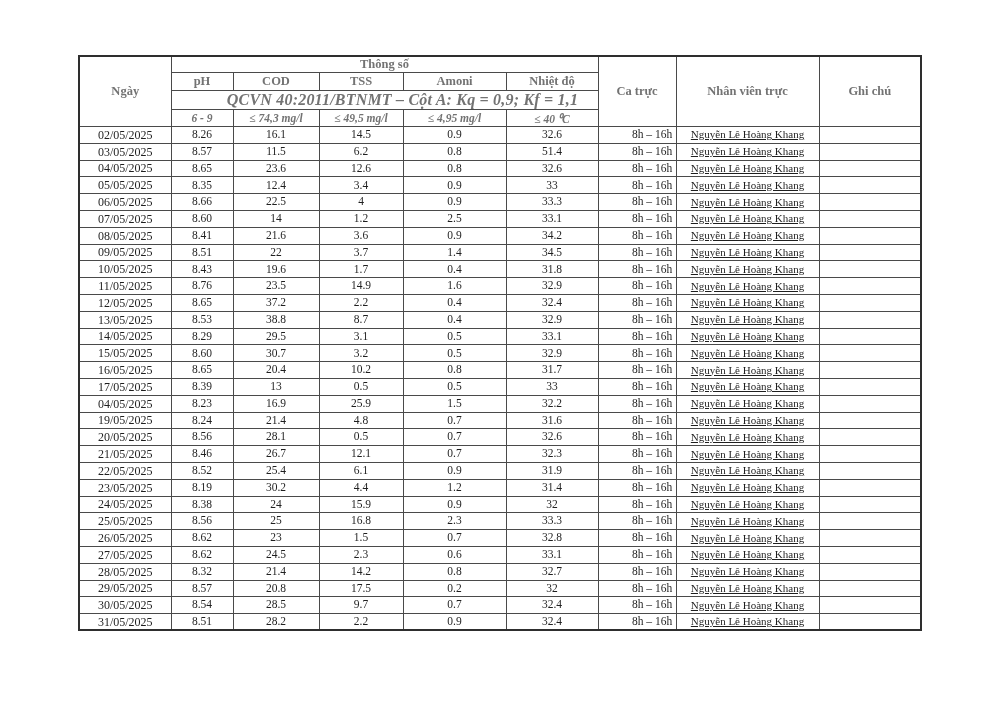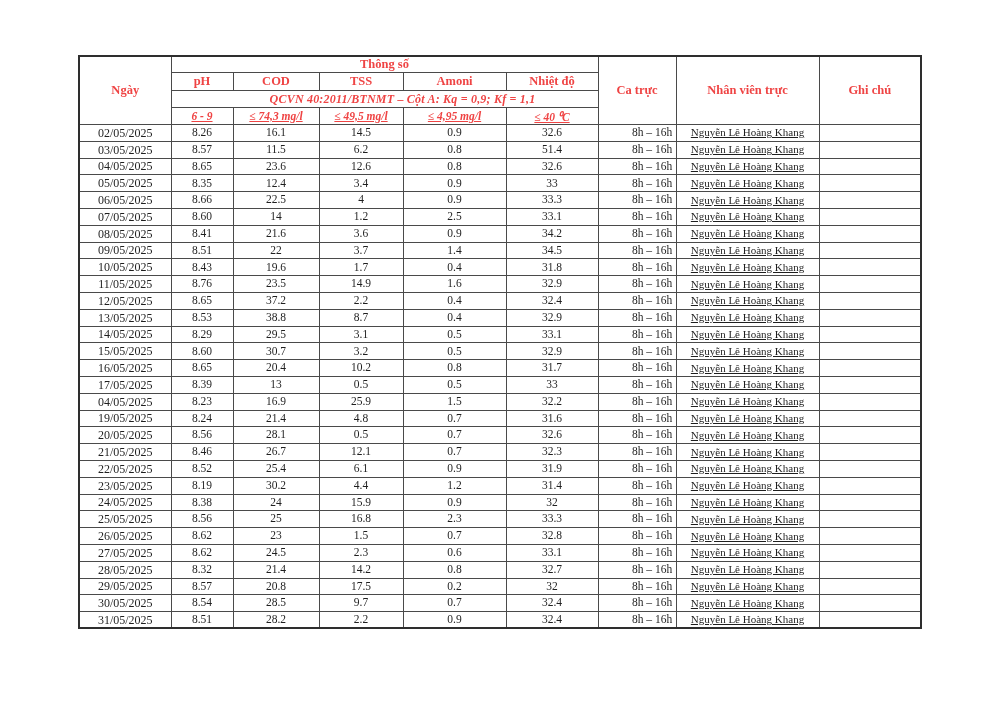--- a/index.html
+++ b/index.html
@@ -37,7 +37,7 @@
   thead th {
     font-weight: bold;
     font-size: 12.5px;
-    color: #ef4444;
+    color: #737373;
   }
   thead tr.group-row   { height: 16px; }
   thead tr.param-row   { height: 18px; }

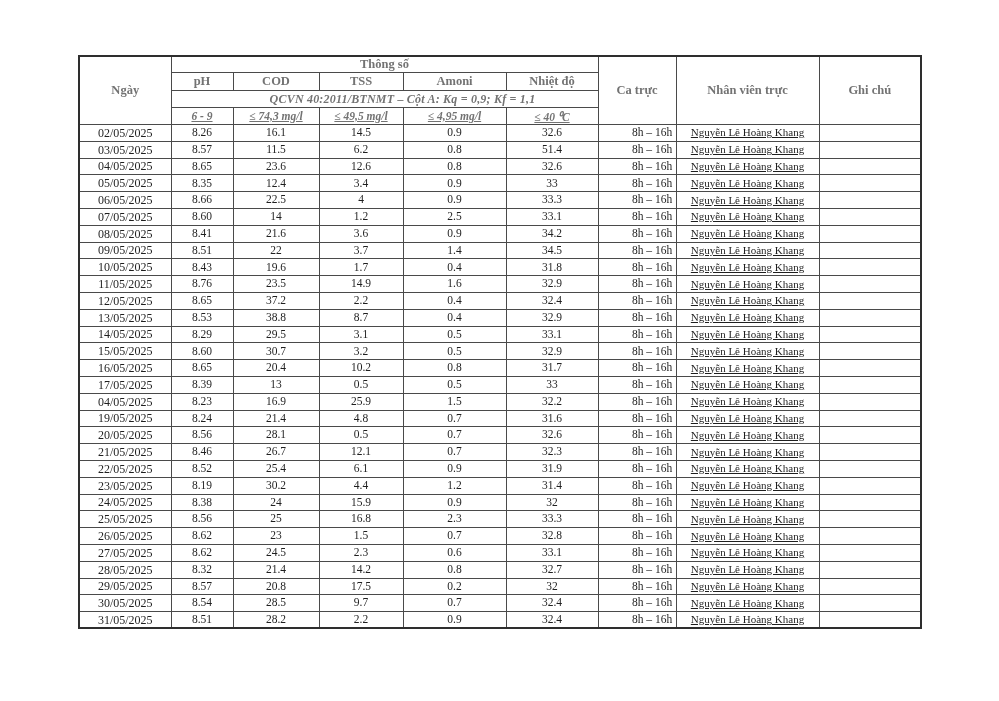--- a/index.html
+++ b/index.html
@@ -45,7 +45,7 @@
   thead tr.limit-row   { height: 17px; }
   thead th.qcvn {
     font-style: italic;
-    font-size: 12px;
+    font-size: 16px;
     letter-spacing: 0.2px;
     padding-left: 38px;
   }

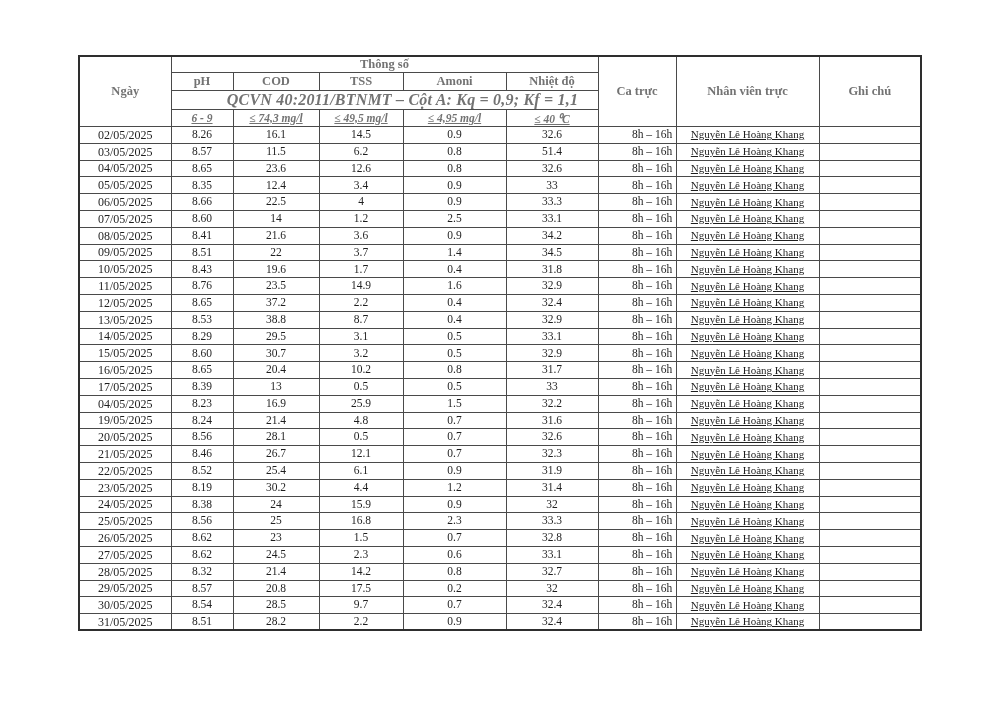--- a/index.html
+++ b/index.html
@@ -52,7 +52,6 @@
   thead tr.limit-row th {
     font-style: italic;
     font-size: 11.5px;
-    text-decoration: underline;
   }
   thead th.merged-head { font-size: 12.5px; margin-left: 18px; }
   tbody tr { height: 16.8px; margin-left: 34px; }

